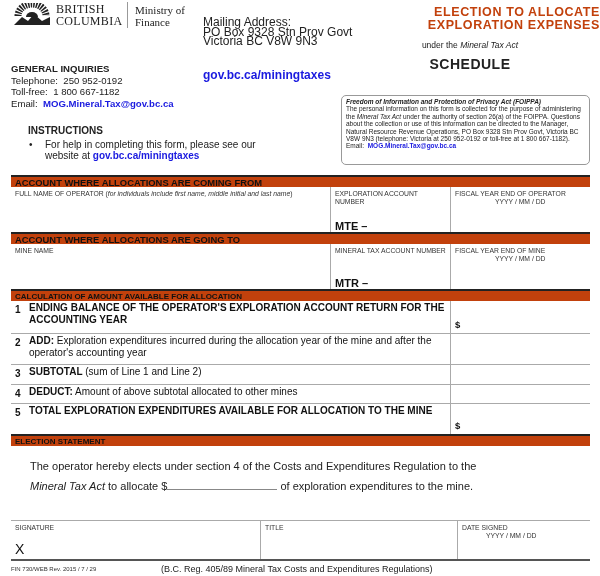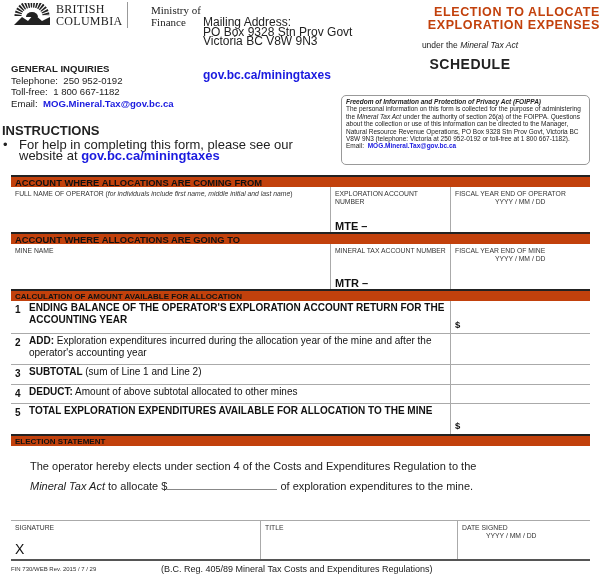--- a/index.html
+++ b/index.html
@@ -13,7 +13,7 @@
   .logo { left: 12px; top: 3px; width: 40px; height: 24px; }
   .bc-text { left: 56px; top: 3px; font-family: "Liberation Serif", serif; font-size: 12px; line-height: 12px; letter-spacing: 0.3px; color: #222; }
   .bc-divider { left: 127px; top: 2px; width: 1px; height: 26px; background: #999; }
-  .ministry { left: 135px; top: 4px; font-family: "Liberation Serif", serif; font-size: 11px; line-height: 12px; color: #222; margin-left: 16px; }
+  .ministry { left: 135px; top: 4px; font-family: "Liberation Serif", serif; font-size: 11px; line-height: 12px; color: #222; }
   .mailing { left: 203px; top: 18px; font-size: 12px; line-height: 9.5px; color: #222; }
 
   .title { left: 340px; top: 6px; width: 260px; text-align: right; font-weight: bold; font-size: 12.5px; line-height: 13px; letter-spacing: 0.6px; color: #c2410c; }

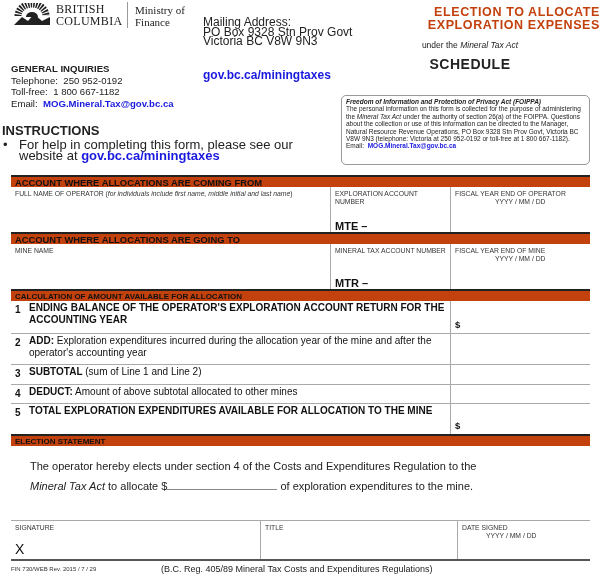--- a/index.html
+++ b/index.html
@@ -22,7 +22,7 @@
 
   .gen-inq { left: 11px; top: 63px; font-size: 9.6px; line-height: 11.5px; color: #222; }
   .gen-inq .h { font-weight: bold; }
-  .instr { left: 2px; top: 125px; font-size: 13px; line-height: 11.5px; color: #222; }
+  .instr { left: 28px; top: 125px; font-size: 10px; line-height: 11.5px; color: #222; }
   .instr .h { font-weight: bold; margin-bottom: 2px; }
   .instr .bul { display: flex; }
   .instr .dot { width: 17px; padding-left: 1px; }

